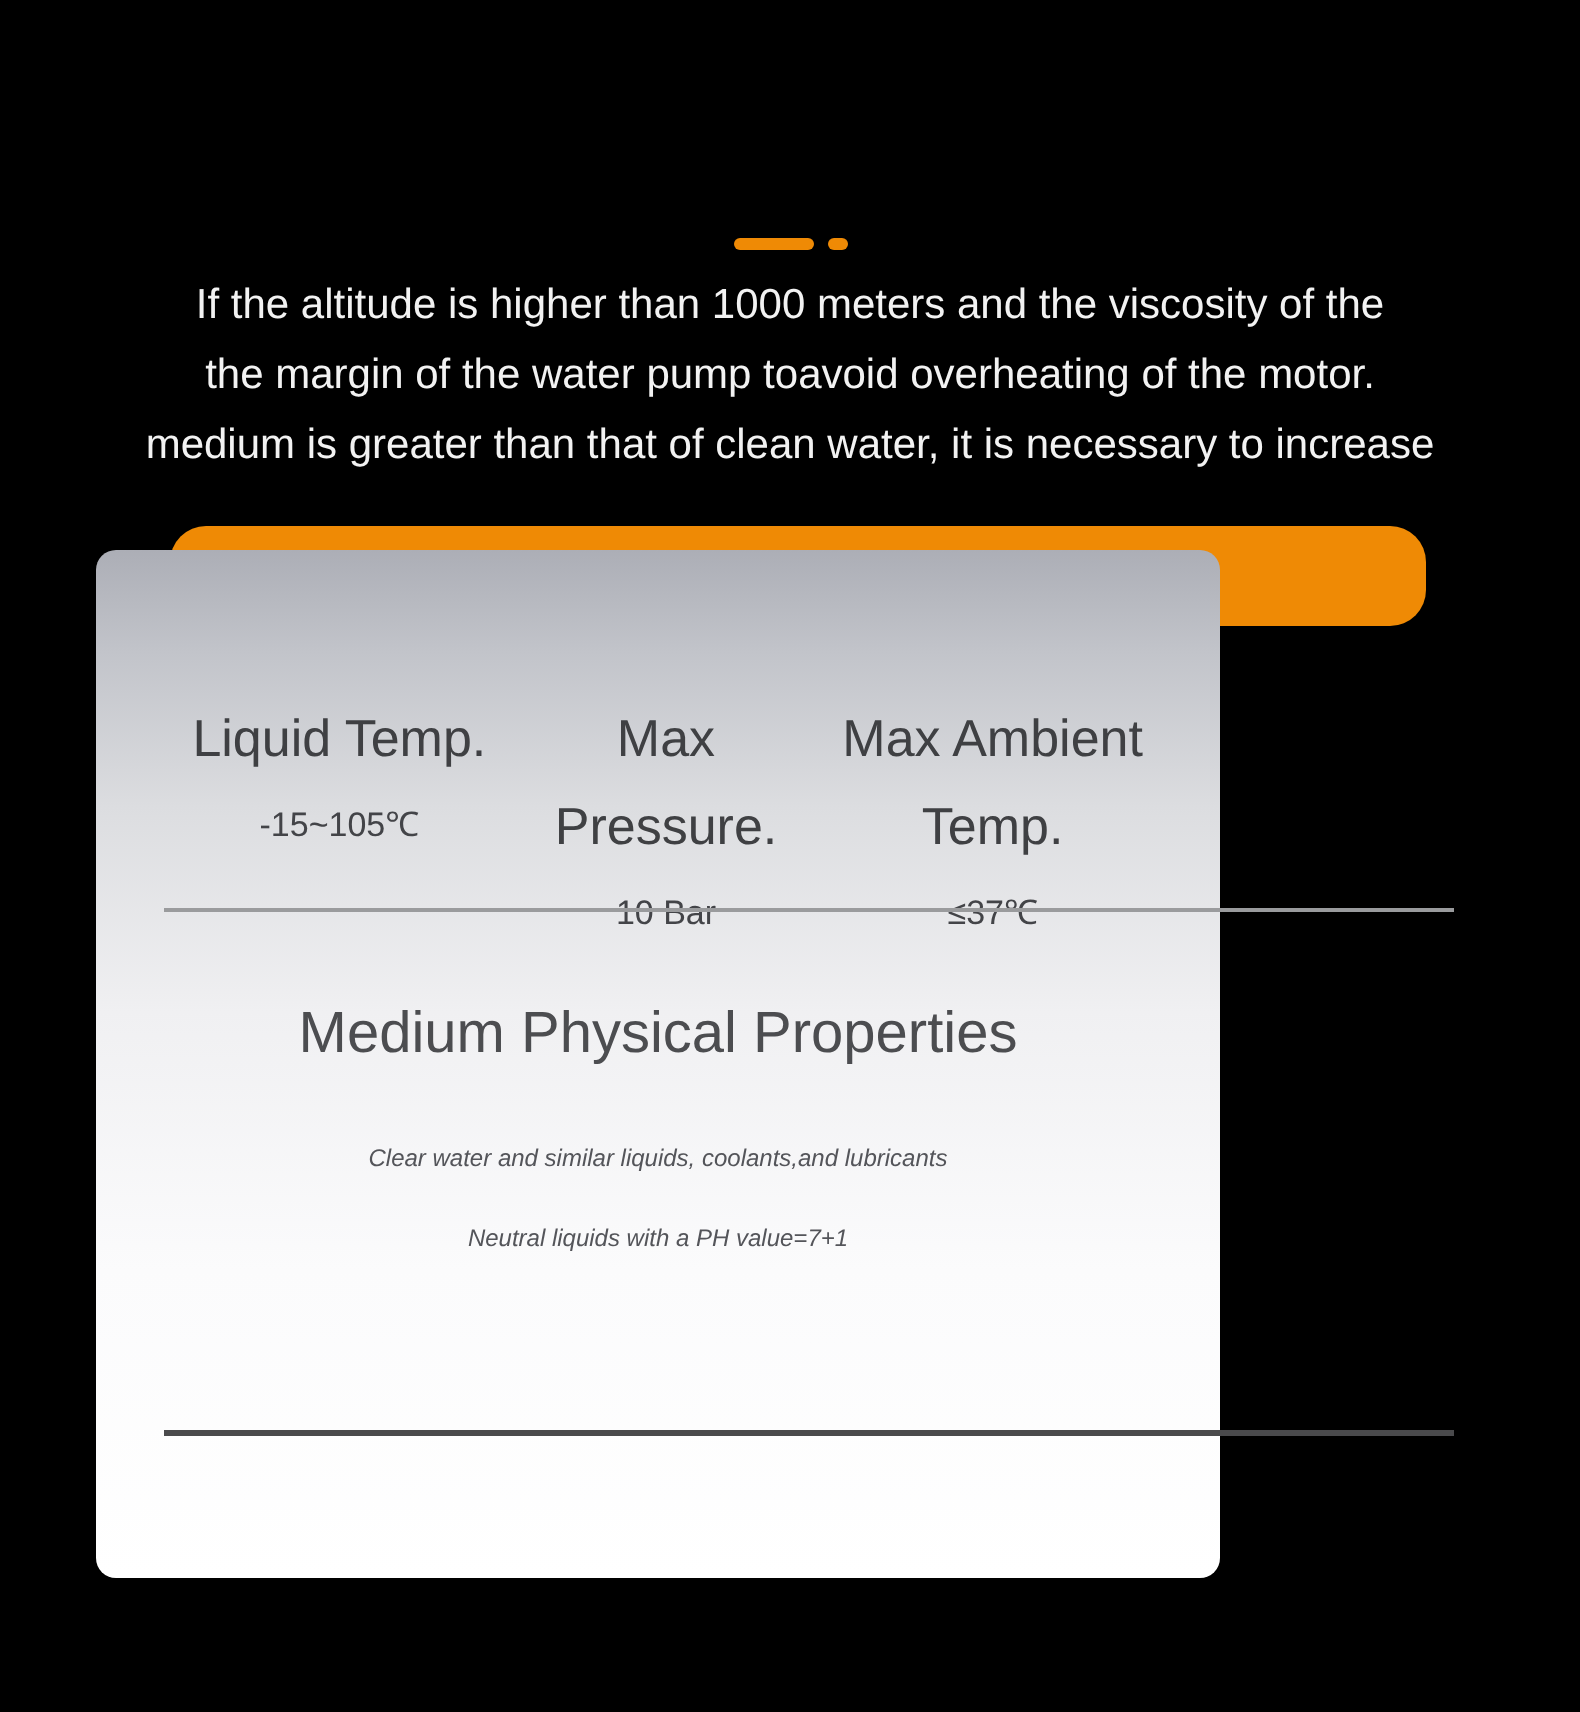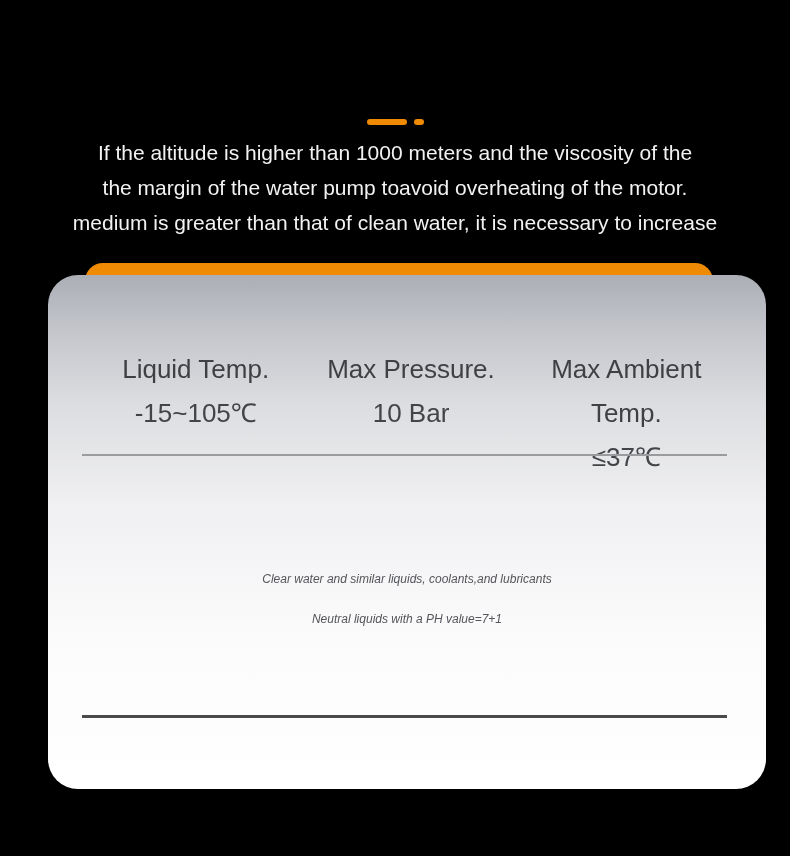--- a/index.html
+++ b/index.html
@@ -65,8 +65,8 @@
   .card {
     position: absolute;
     left: 48px; top: 275px;
-    width: 718px; height: 514px;
-    border-radius: 30px;
+    width: 562px; height: 514px;
+    border-radius: 10px;
     background: linear-gradient(to bottom,
       #acaeb6 0%, #c2c4ca 10%, #dcdde0 25%,
       #f0f0f2 45%, #fbfbfc 70%, #ffffff 100%);

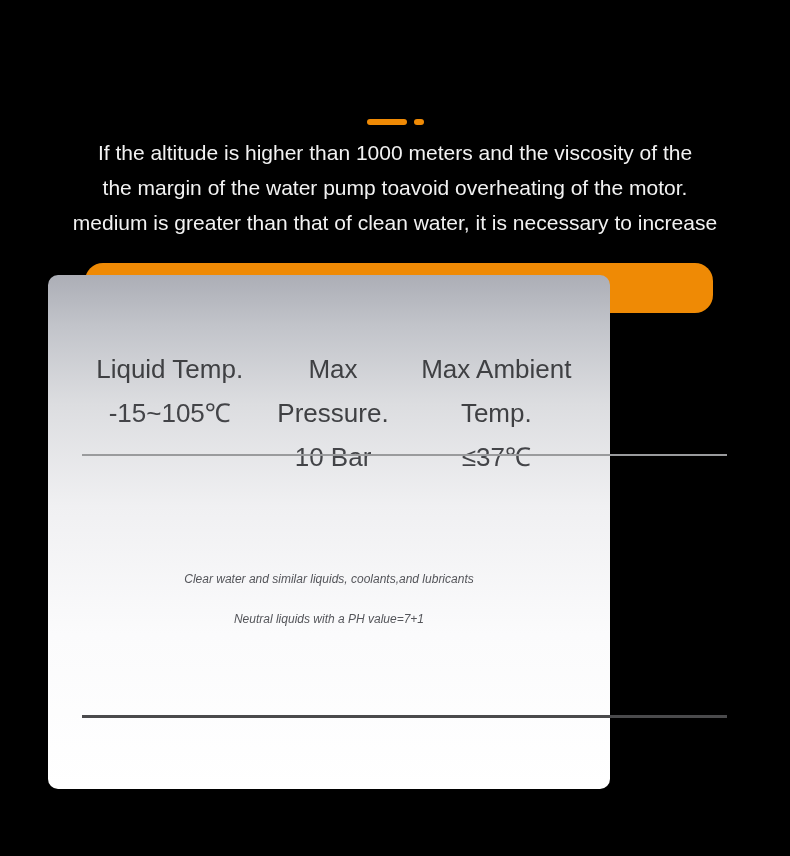--- a/index.html
+++ b/index.html
@@ -85,7 +85,7 @@
   }
   .stat-value {
     color: #434448;
-    font-size: 26px;
+    font-size: 17px;
     line-height: 44px;
     font-weight: 400;
   }

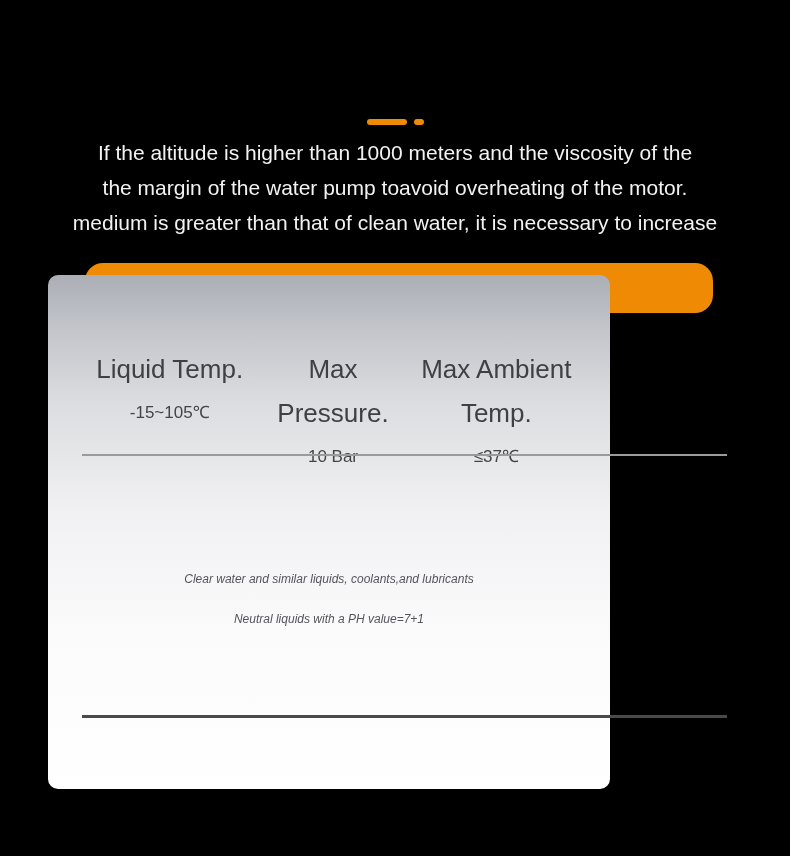--- a/index.html
+++ b/index.html
@@ -160,6 +160,7 @@
 
     <div class="divider-top"></div>
 
+    <h2 class="section-title">Medium Physical Properties</h2>
 
     <div class="medium-lines">
       <div class="medium-line">Clear water and similar liquids, coolants,and lubricants</div>

